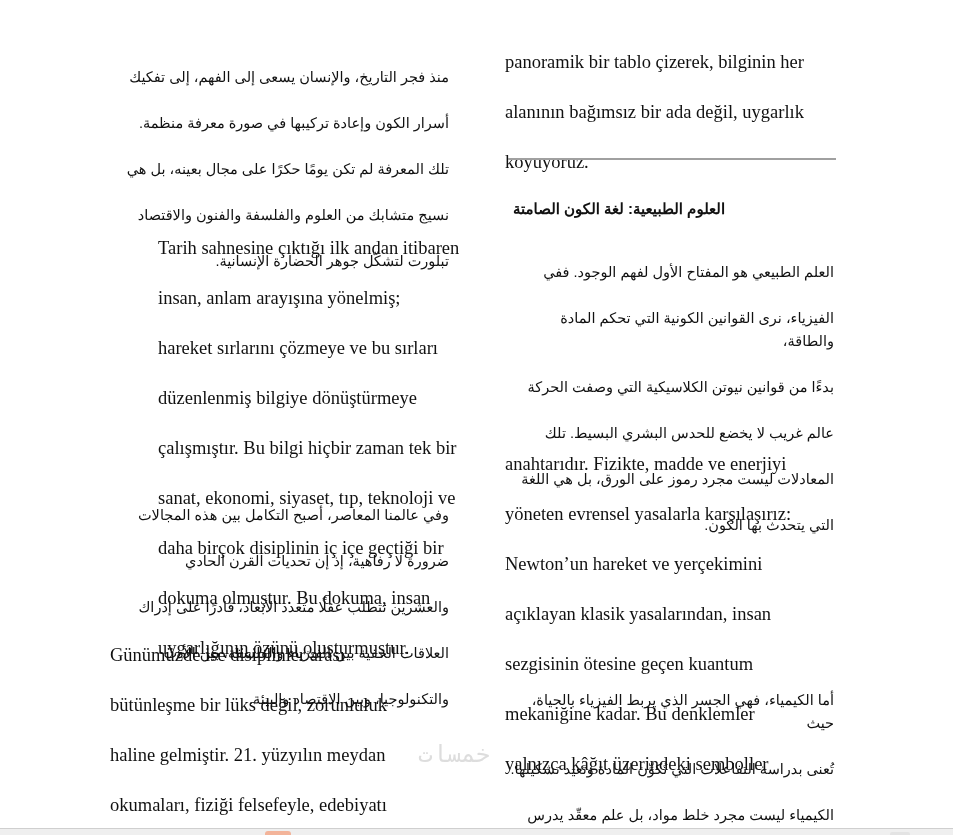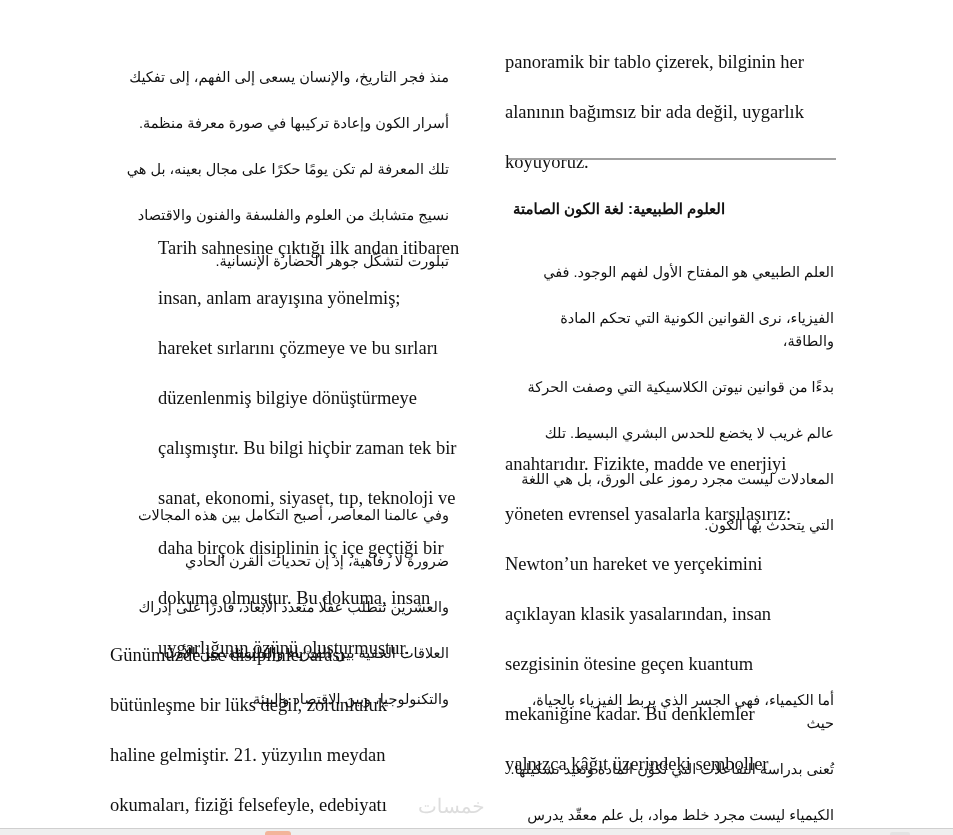--- a/index.html
+++ b/index.html
@@ -88,10 +88,10 @@
     .watermark {
       position: absolute;
       left: 418px;
-      top: 794px;
-      font-size: 20px;
+      top: 740px;
+      font-size: 24px;
       color: #d8d8d8;
-      font-family: Liberation Sans, sans-serif;
+      font-family: Liberation Mono, monospace;
       direction: rtl;
       opacity: 0.85;
       letter-spacing: 1px;

